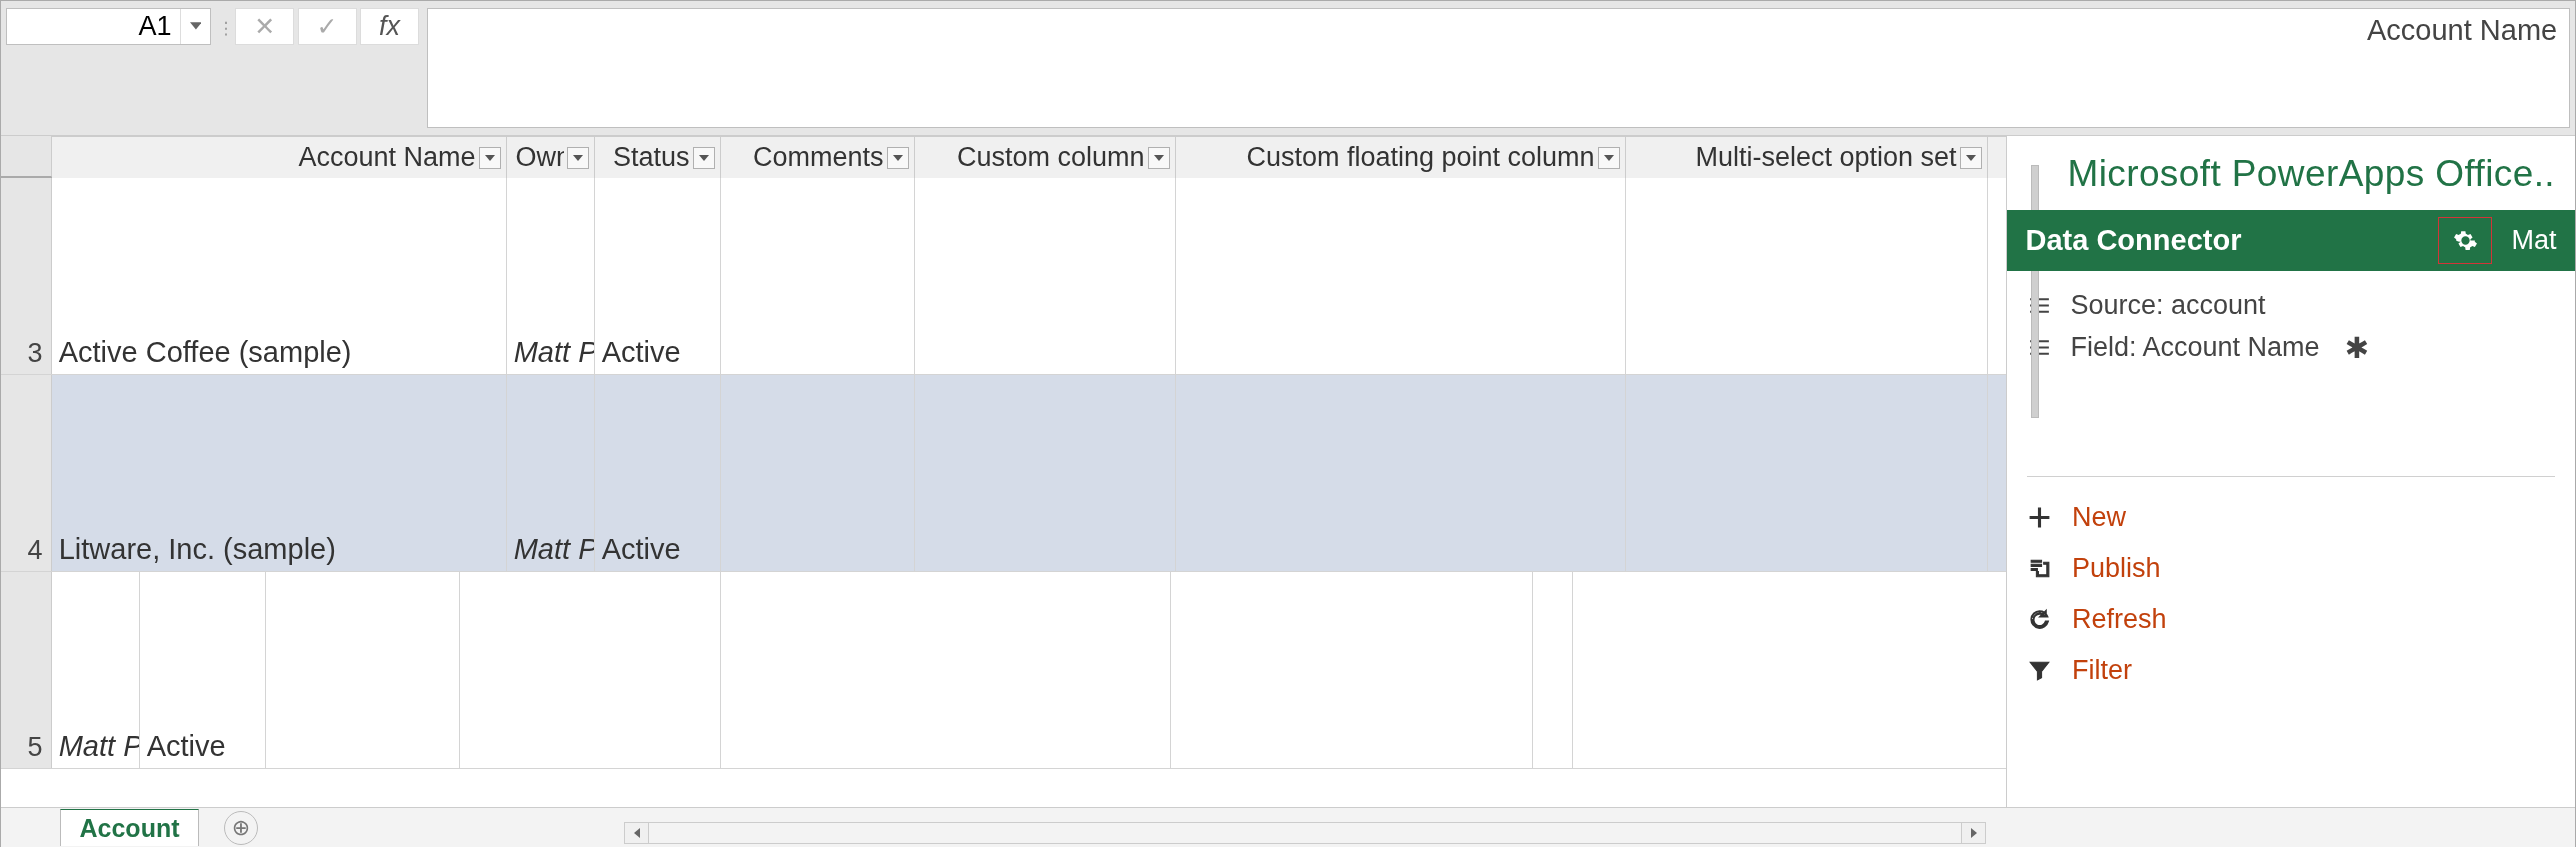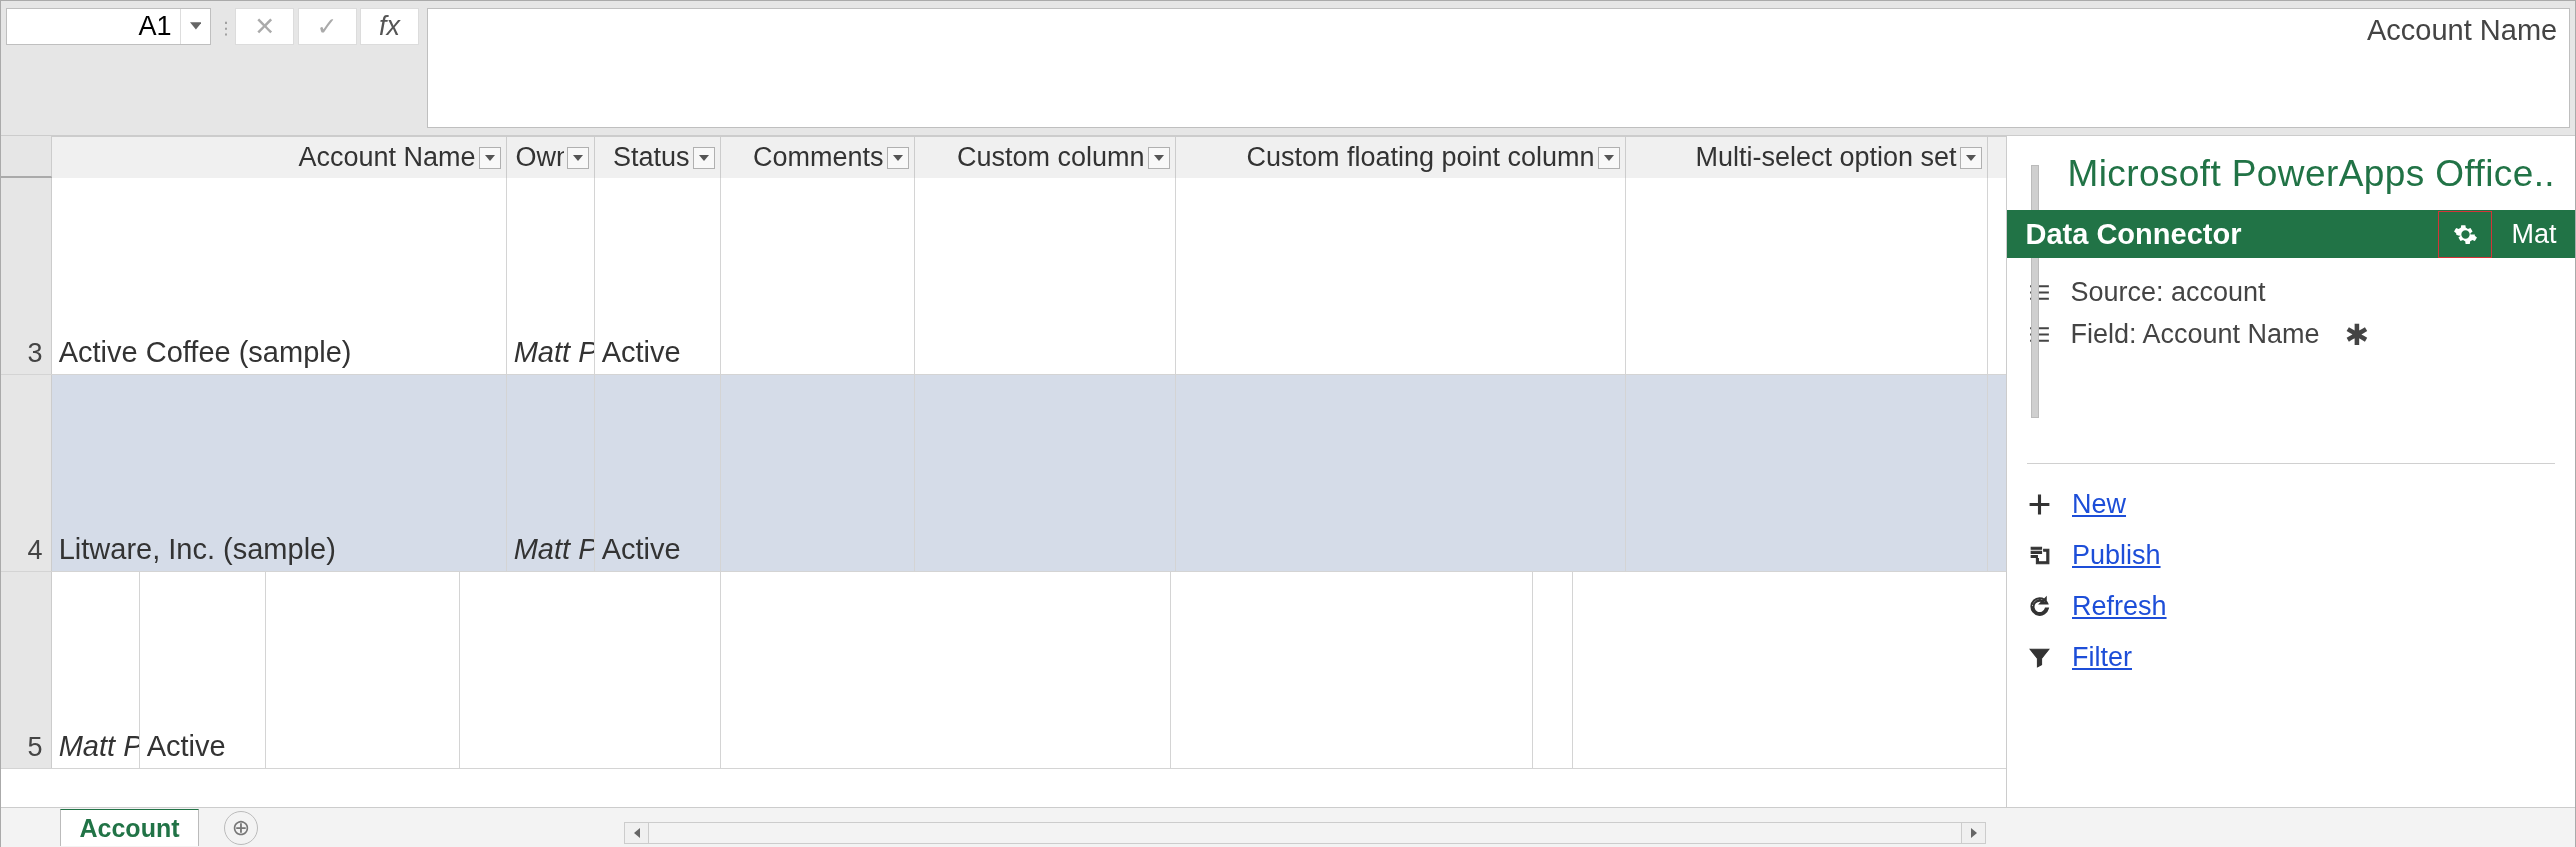--- a/index.html
+++ b/index.html
@@ -64,7 +64,7 @@
 
 .panel { width: 569px; background: #fff; border-left: 0.8px solid #ccc; display: flex; flex-direction: column; }
 .panel-title { font-size: 37px; color: #217346; padding: 17px 20px 15px; letter-spacing: 0.4px; }
-.panel-bar { background: #217346; color: #fff; display: flex; align-items: center; height: 48px; padding: 0 18.5px; font-size: 29px; font-weight: 600; position: relative; }
+.panel-bar { background: #217346; color: #fff; display: flex; align-items: center; height: 61px; padding: 0 18.5px; font-size: 29px; font-weight: 600; position: relative; }
 .panel-bar .gear-wrap { margin-left: auto; width: 54px; height: 47px; display: flex; align-items: center; justify-content: center; border: 1.7px solid #d13438; }
 .panel-bar .gear-wrap svg { width: 25px; height: 25px; fill: #fff; }
 .panel-bar .user-cut { margin-left: 13.5px; font-weight: 400; font-size: 27px; width: 51px; overflow: hidden; white-space: nowrap; }

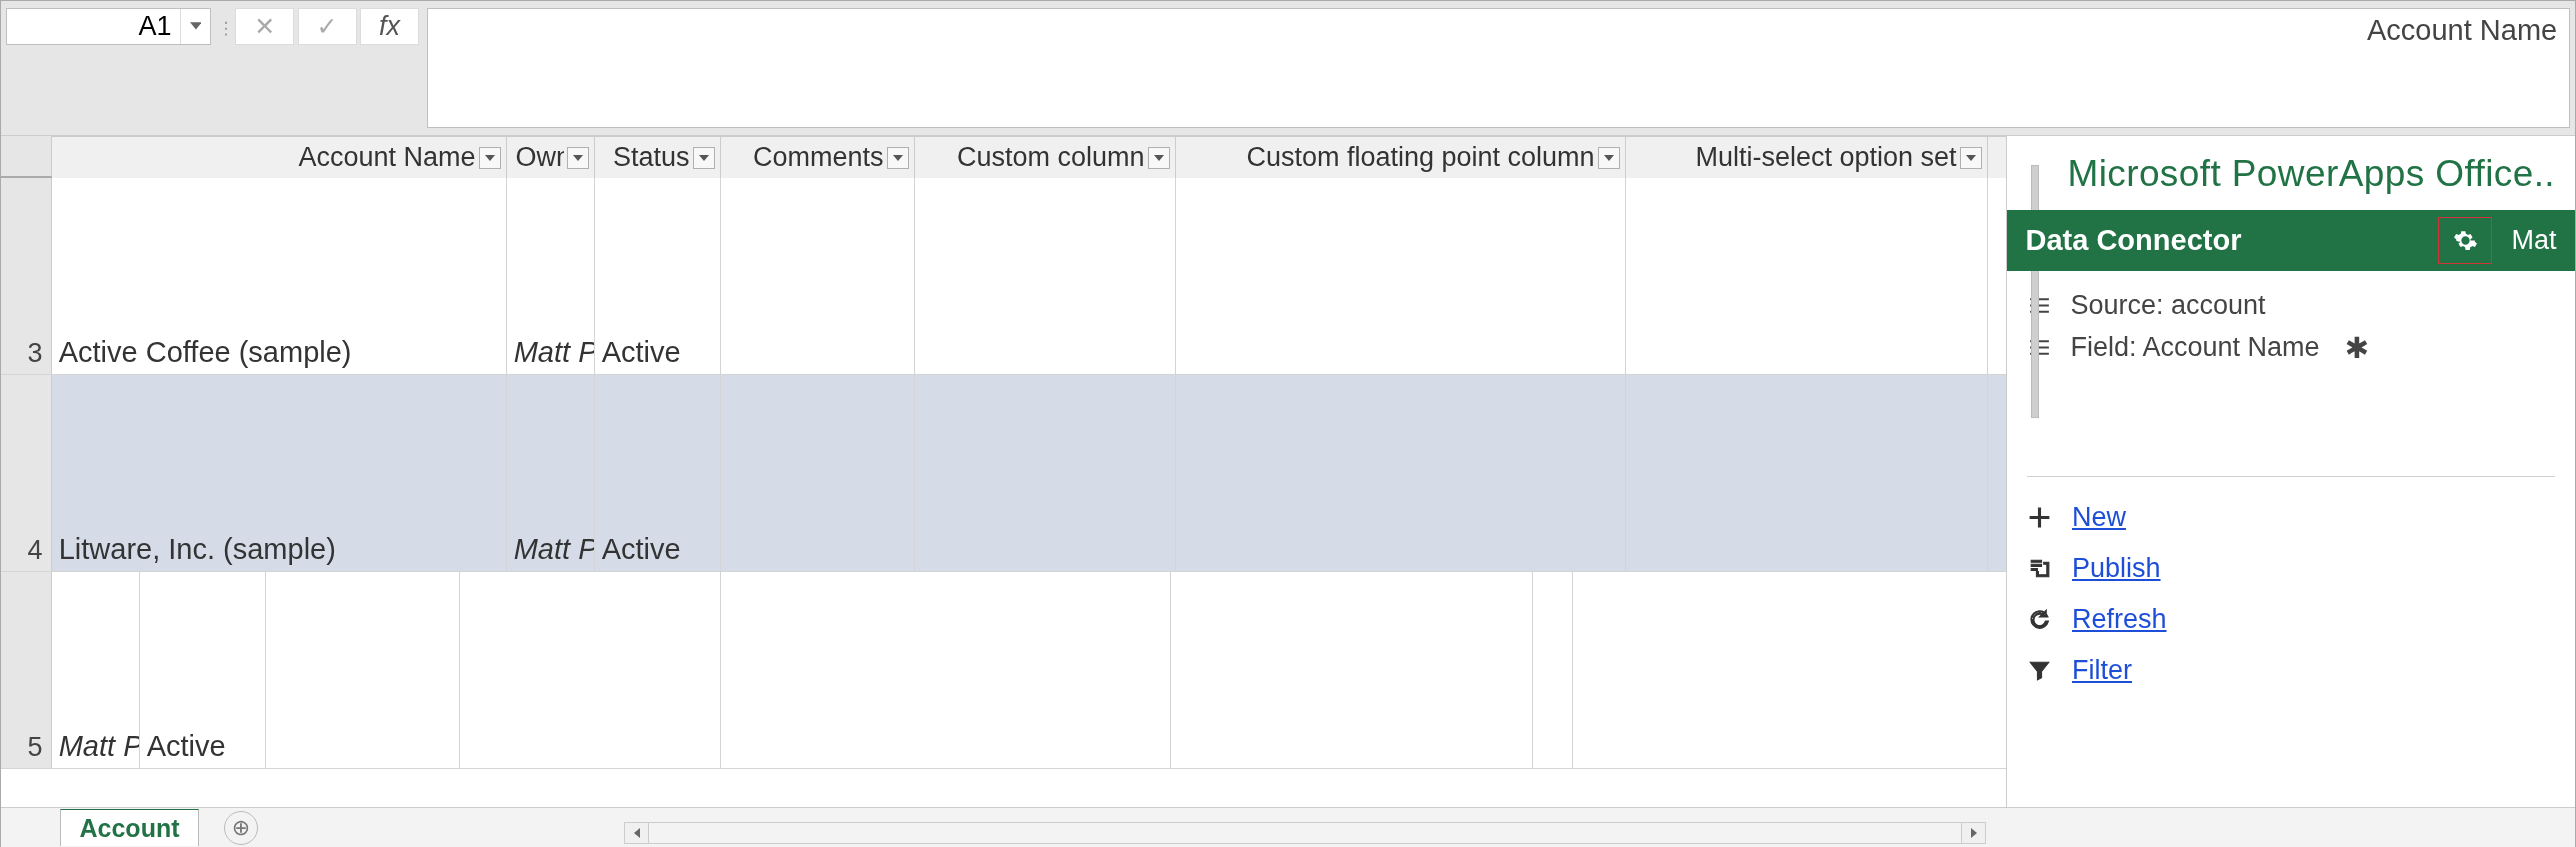--- a/index.html
+++ b/index.html
@@ -76,7 +76,7 @@
 
 .panel-sep { border-top: 0.8px solid #d0d0d0; margin: 101px 20px 15px; }
 
-.actions { padding: 0 20px; font-size: 27px; color: #1d4ed8; text-decoration: underline; }
+.actions { padding: 0 20px; font-size: 27px; color: #c2410c; }
 .act { display: flex; align-items: center; gap: 20px; padding: 10px 0; cursor: pointer; }
 .act svg { width: 25px; height: 25px; fill: #333; flex-shrink: 0; stroke: #333; }
 

